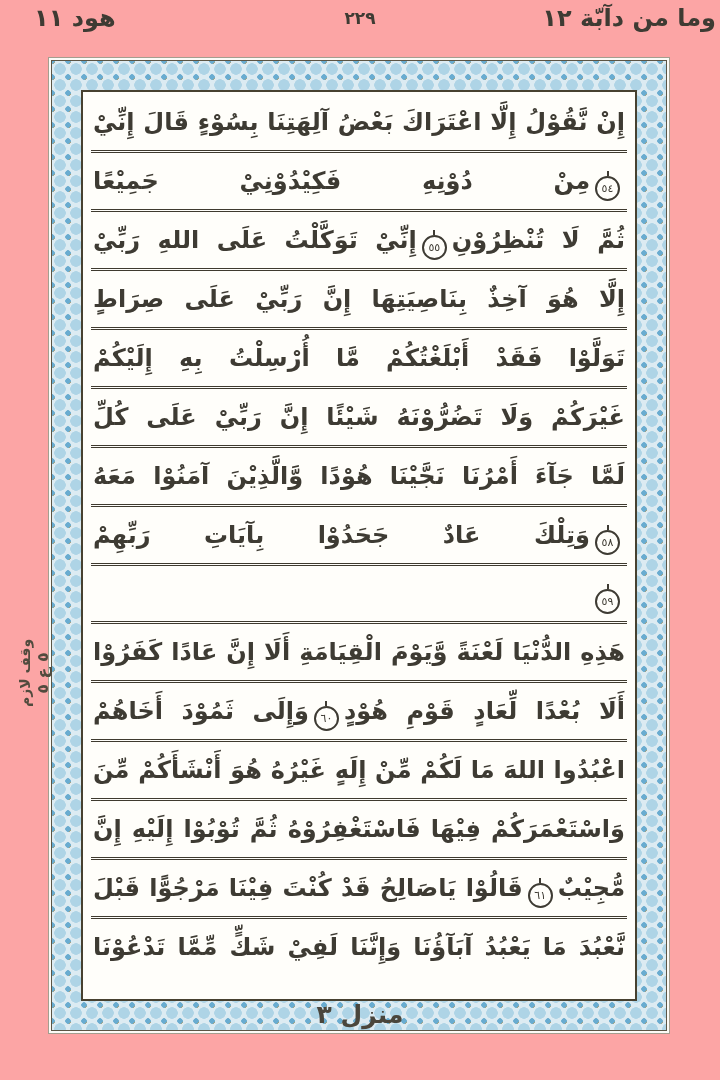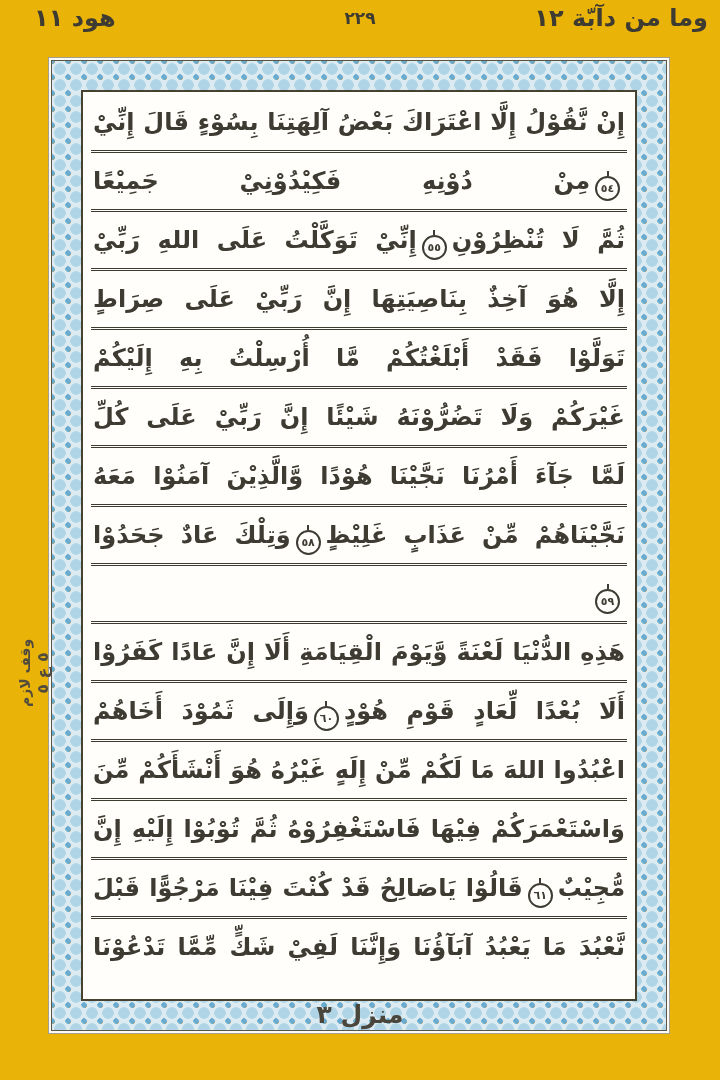--- a/index.html
+++ b/index.html
@@ -3,7 +3,7 @@
 <meta charset="utf-8">
 <style>
   html,body{margin:0;padding:0;background:#e8e8e4;}
-  .canvas{position:relative;width:720px;height:1080px;background:#eab308;overflow:hidden;
+  .canvas{position:relative;width:720px;height:1080px;background:#fca5a5;overflow:hidden;
           font-family:"DejaVu Sans",sans-serif;color:#3e3b33;}
 
   

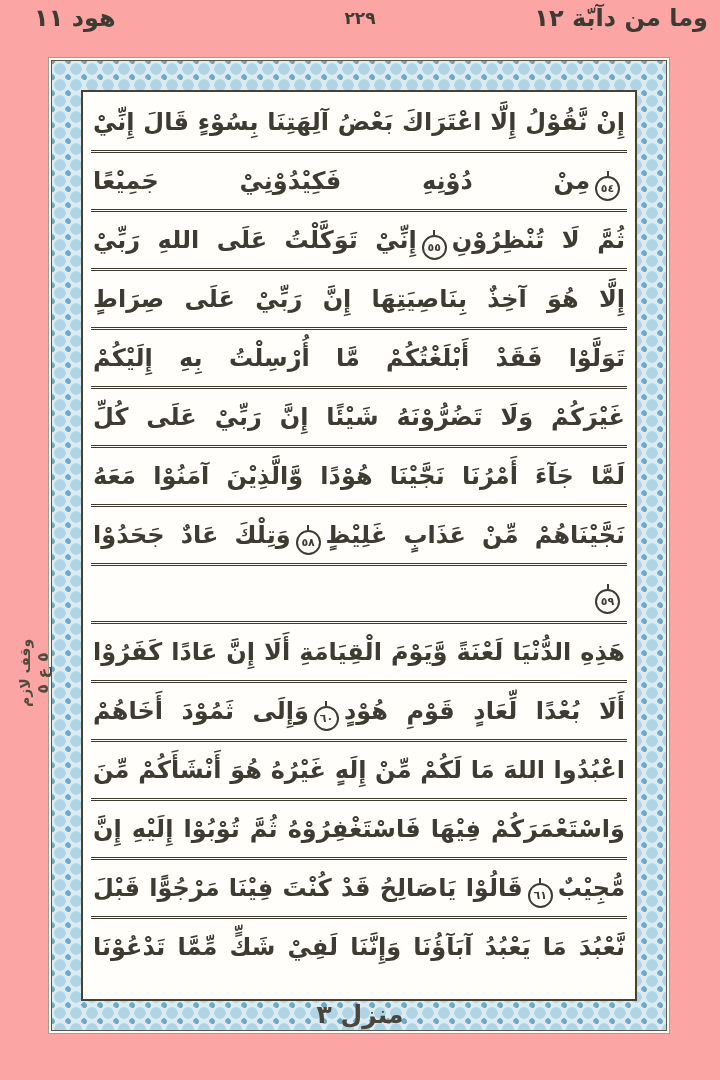--- a/index.html
+++ b/index.html
@@ -12,7 +12,7 @@
           font-size:24px;font-weight:600;direction:ltr;}
   .h-left{justify-self:start;padding-left:34px;}
   .h-center{justify-self:center;font-size:17px;letter-spacing:1px;}
-  .h-right{justify-self:end;padding-right:12px;margin-left:40px;}
+  .h-right{justify-self:end;padding-right:4px;margin-left:40px;}
 
   
   .frame-outer{position:absolute;left:48px;top:57px;width:622px;height:977px;

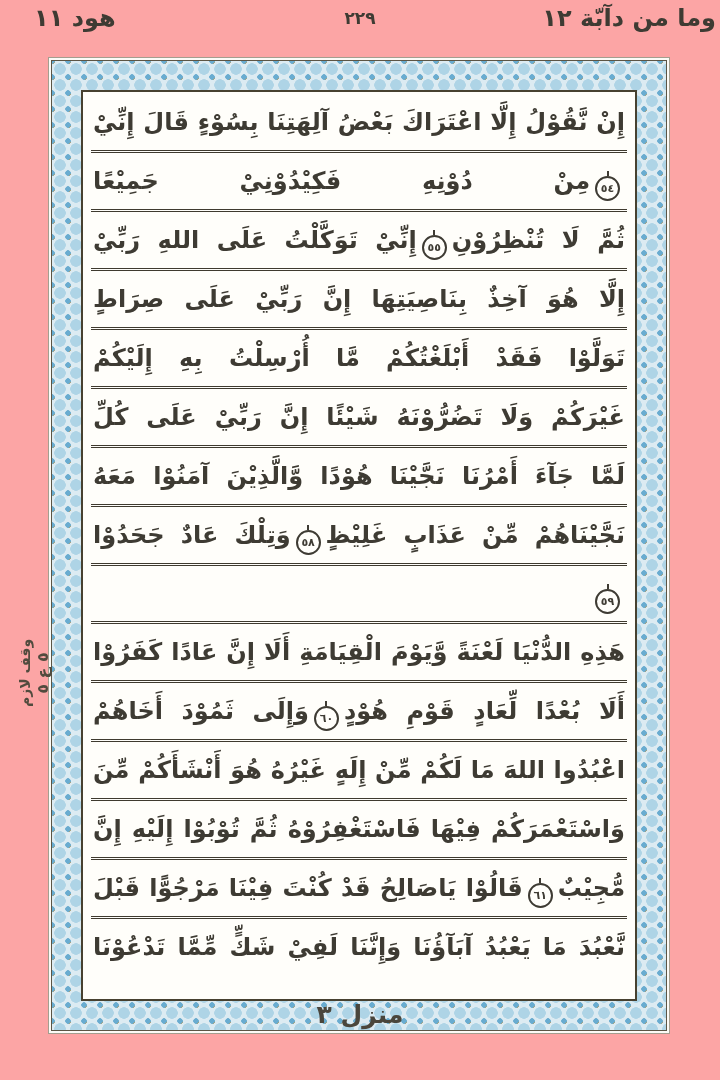--- a/index.html
+++ b/index.html
@@ -36,7 +36,7 @@
   .line:last-child{border-bottom:none;}
   .ayah{display:inline-flex;align-items:center;justify-content:center;
         width:21px;height:21px;border:2px solid #3e3b33;border-radius:50%;
-        font-size:11px;font-weight:700;line-height:1;margin:0 5px;vertical-align:-3px;position:relative;}
+        font-size:11px;font-weight:400;line-height:1;margin:0 5px;vertical-align:-3px;position:relative;}
   .ayah::before{content:"";position:absolute;top:-7px;left:50%;transform:translateX(-50%);
         width:2px;height:5px;background:#3e3b33;}
 

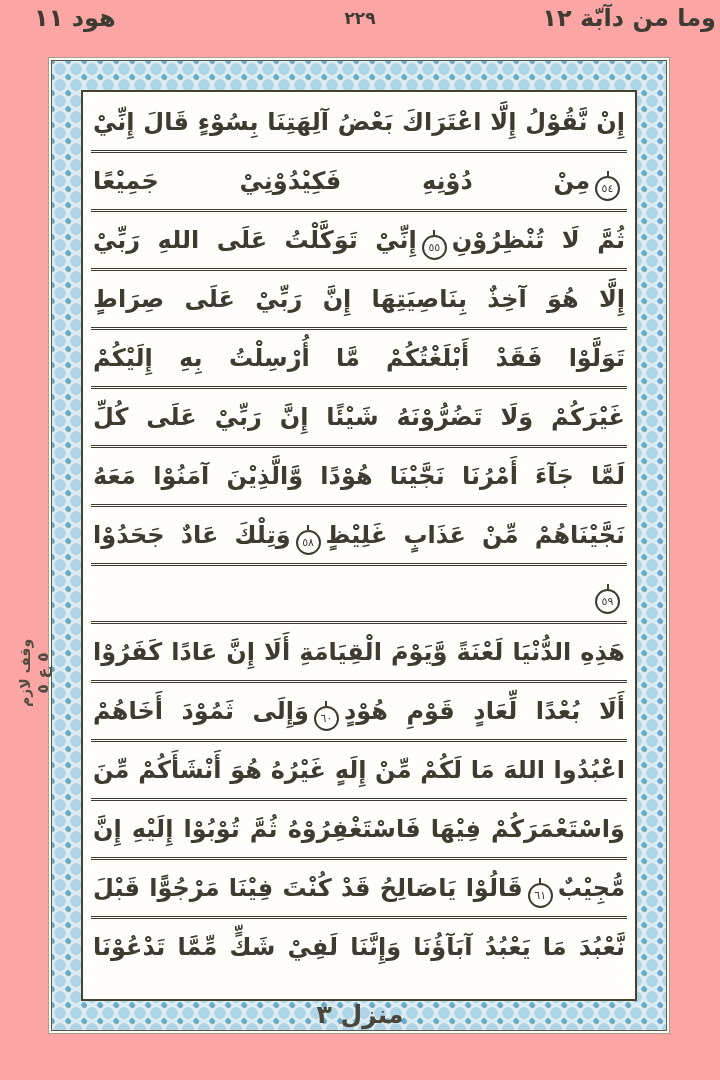--- a/index.html
+++ b/index.html
@@ -77,7 +77,7 @@
             <div class="line"><span class="seg">تَوَلَّوْا فَقَدْ أَبْلَغْتُكُمْ مَّا أُرْسِلْتُ بِهِ إِلَيْكُمْ وَيَسْتَخْلِفُ رَبِّيْ قَوْمًا</span></div>
             <div class="line"><span class="seg">غَيْرَكُمْ وَلَا تَضُرُّوْنَهُ شَيْئًا إِنَّ رَبِّيْ عَلَى كُلِّ شَيْءٍ حَفِيْظٌ</span></div>
             <div class="line"><span class="seg">لَمَّا جَآءَ أَمْرُنَا نَجَّيْنَا هُوْدًا وَّالَّذِيْنَ آمَنُوْا مَعَهُ بِرَحْمَةٍ مِّنَّا وَ</span></div>
-            <div class="line"><span class="seg">نَجَّيْنَاهُمْ مِّنْ عَذَابٍ غَلِيْظٍ</span><span class="ayah">
+            <div class="line"><span class="ayah">
                 <span>٥٨</span>
               </span><span class="seg">وَتِلْكَ عَادٌ جَحَدُوْا بِآيَاتِ رَبِّهِمْ</span></div>
             <div class="line"><span class="ayah">

